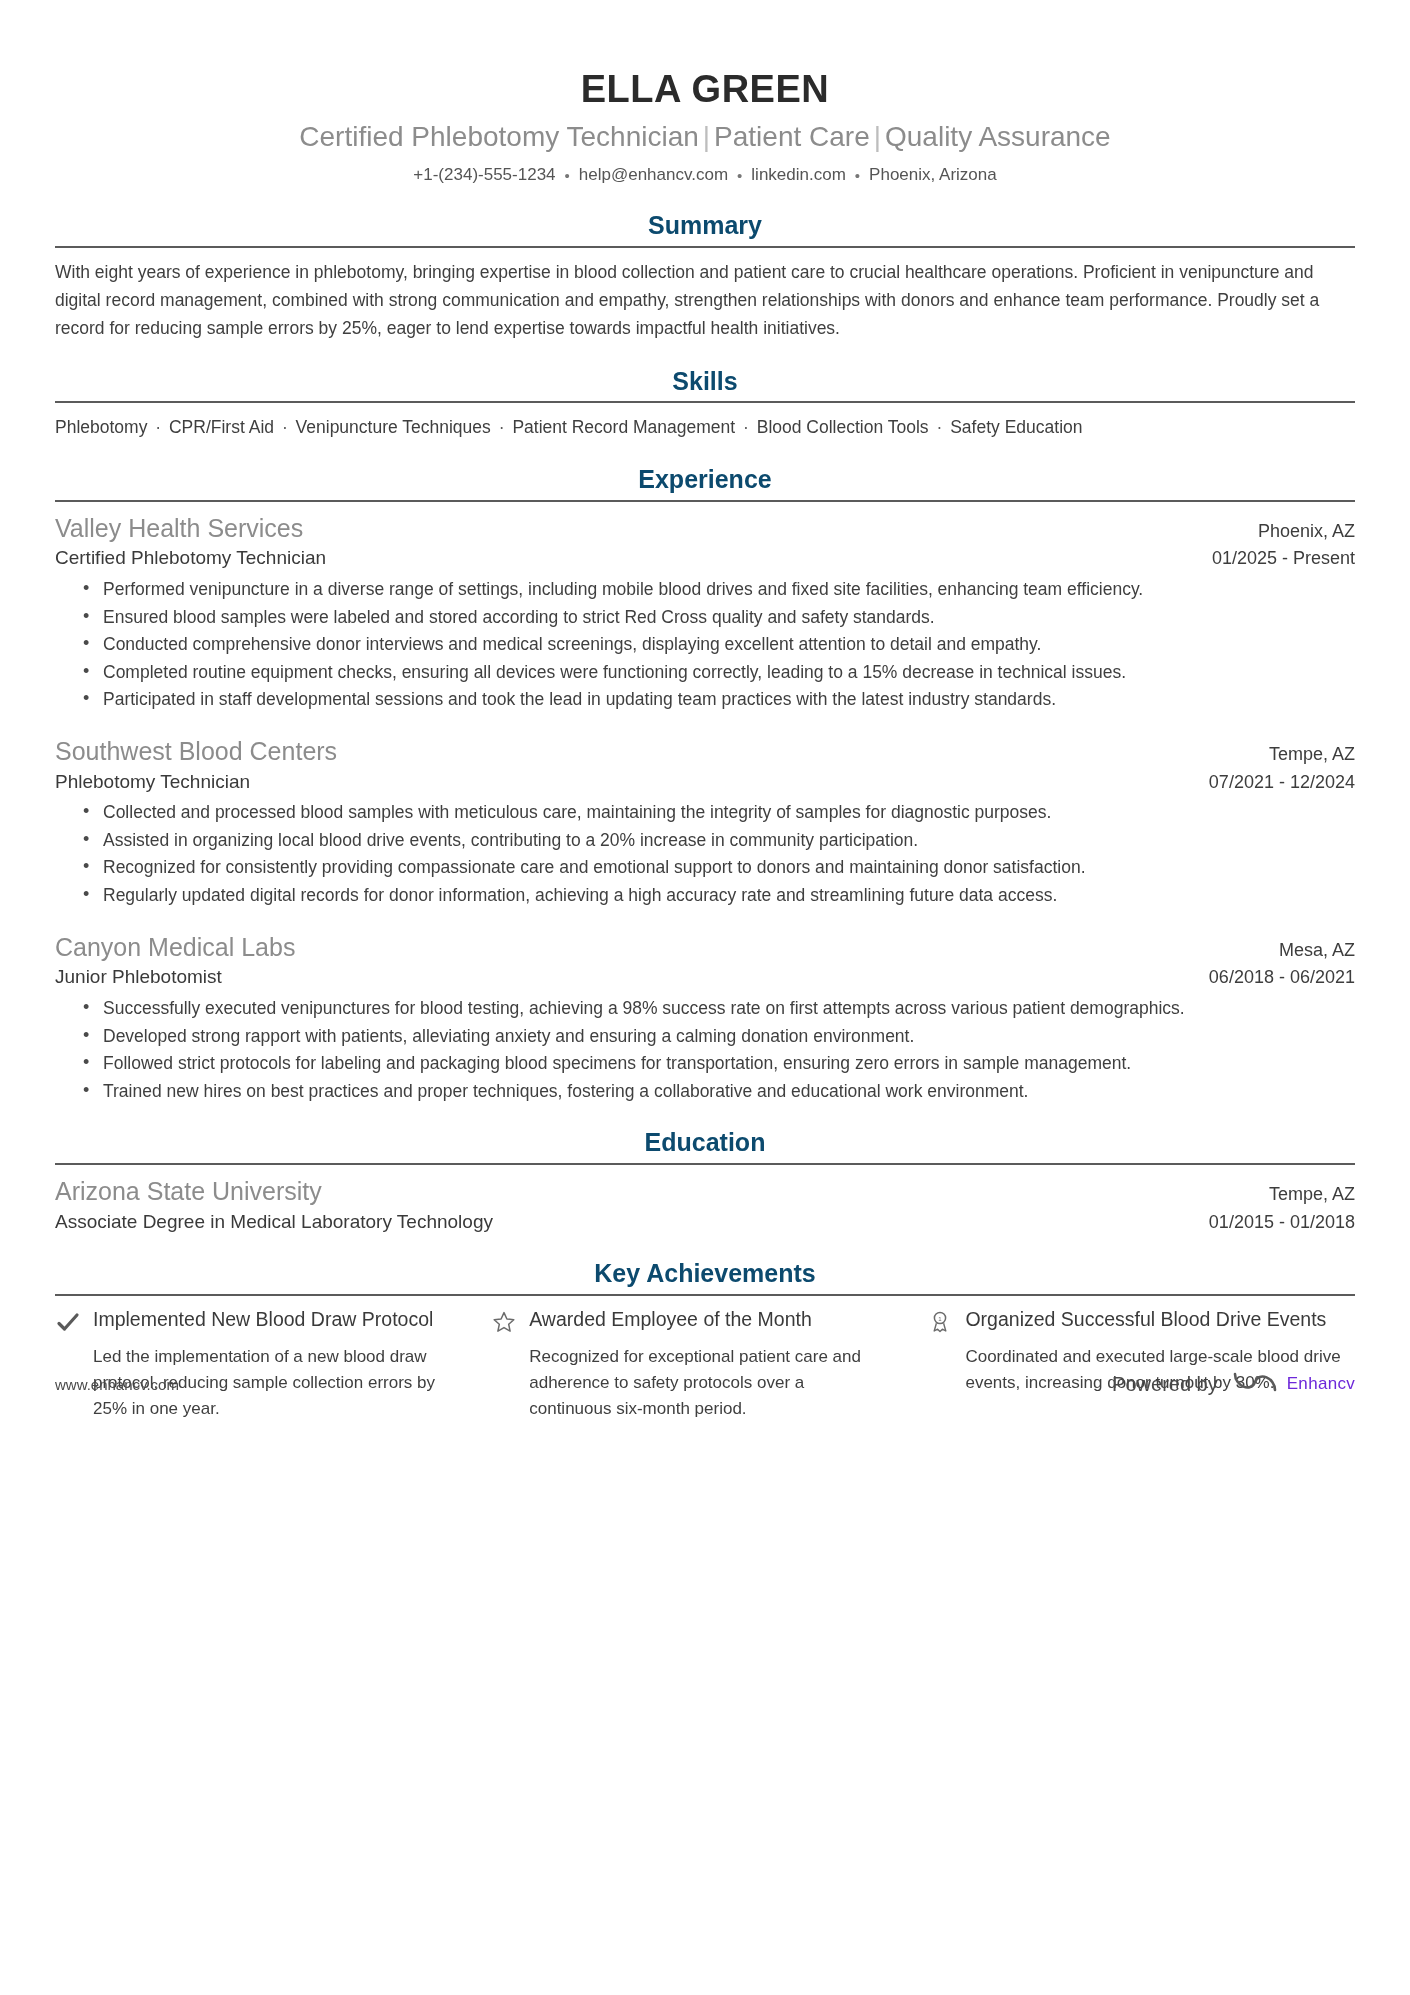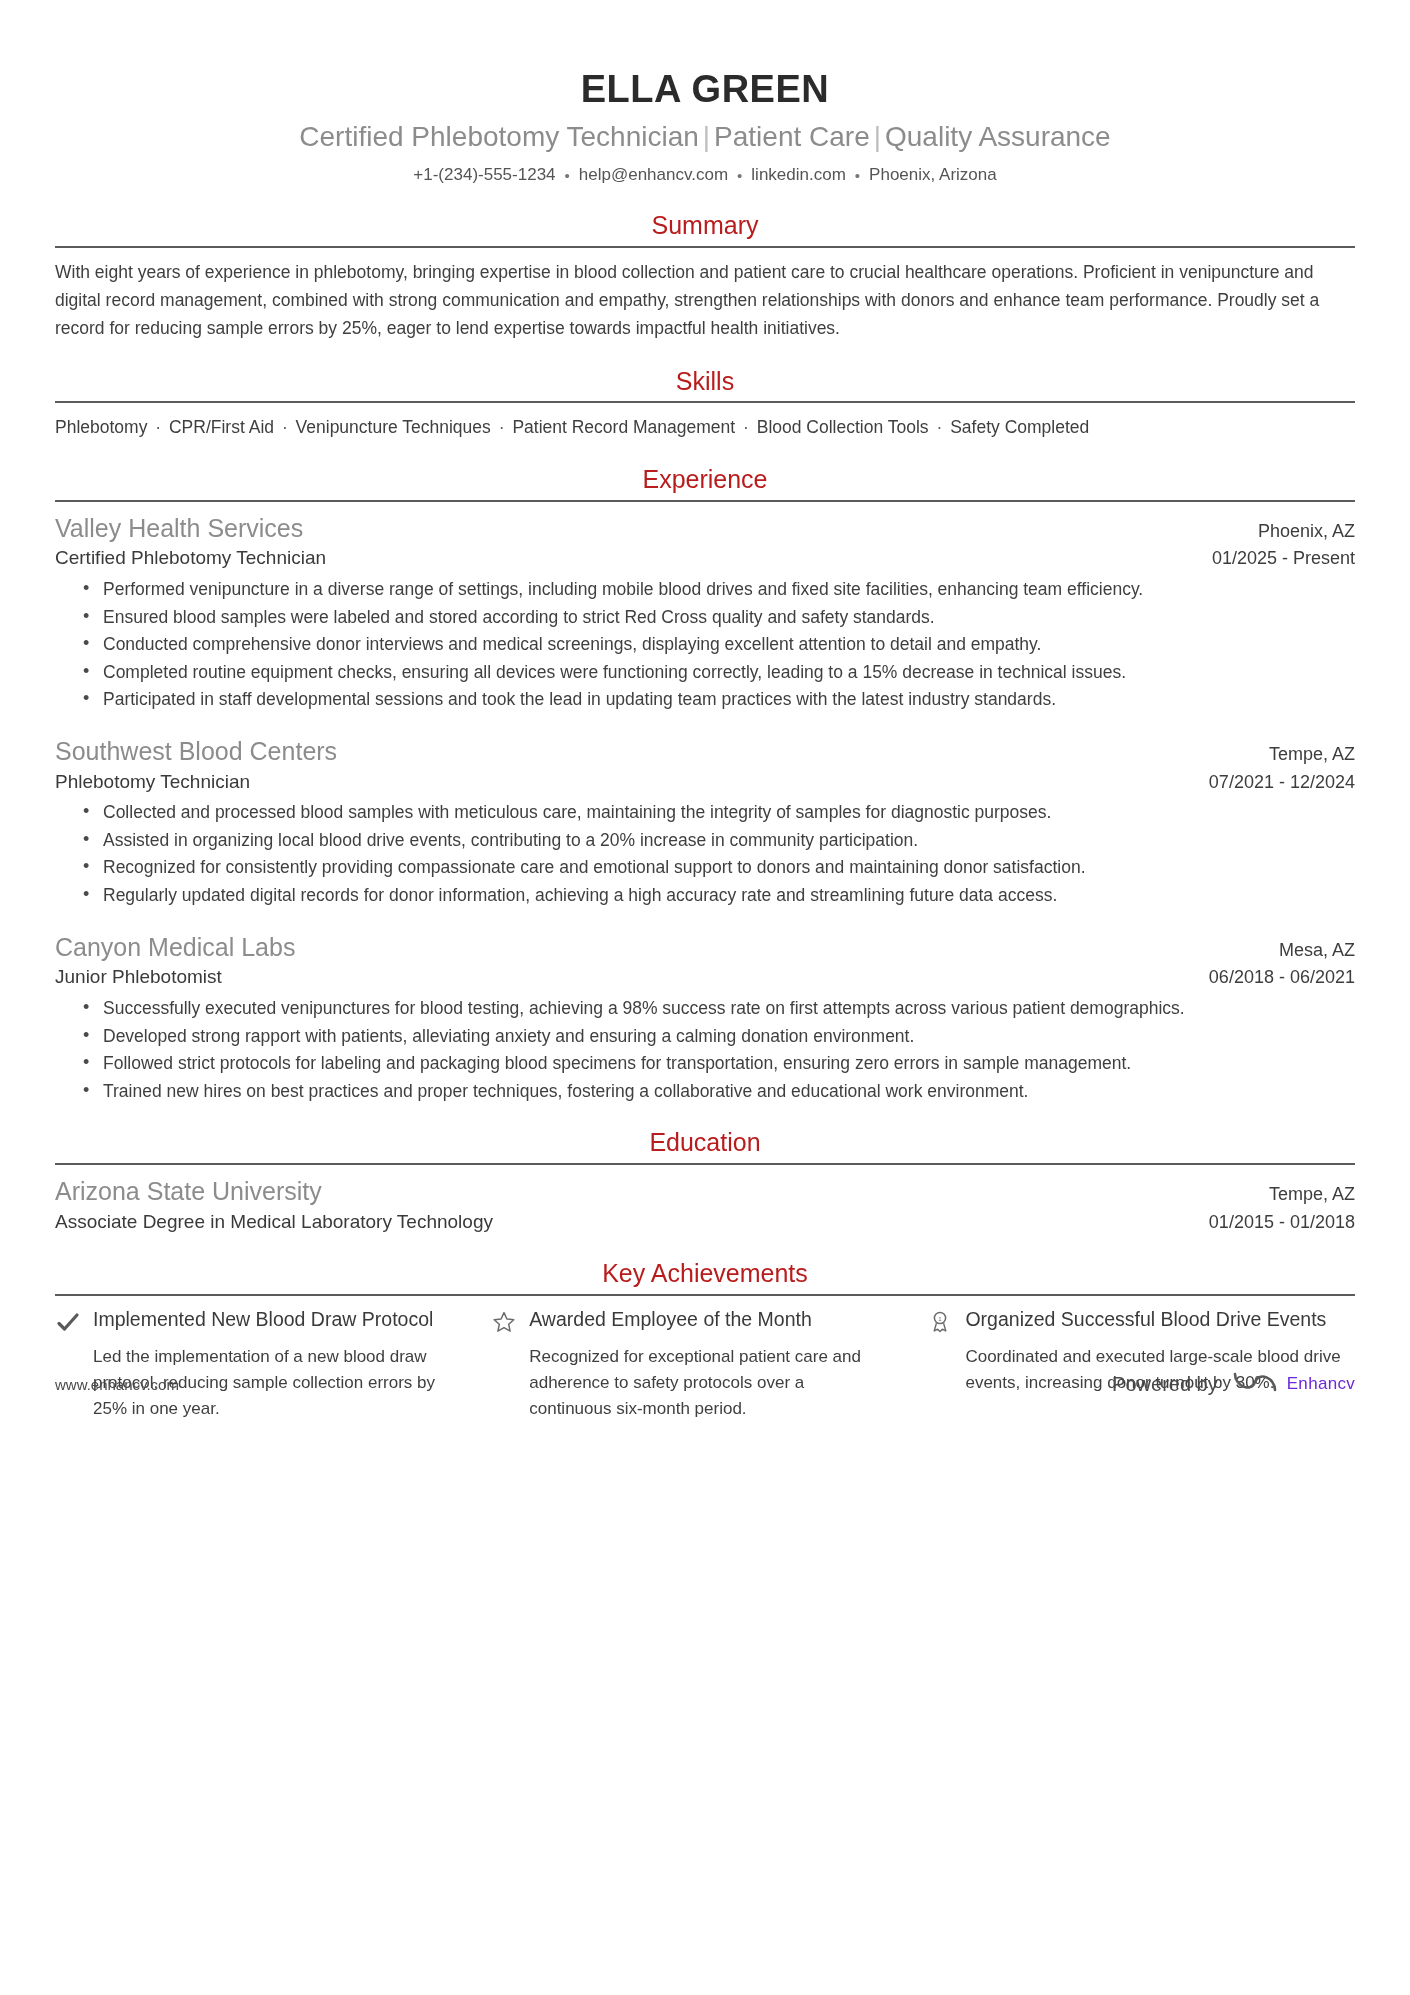--- a/index.html
+++ b/index.html
@@ -59,8 +59,8 @@
   .section-title {
     text-align: center;
     font-size: 25px;
-    color: #b91c1c;
-    font-weight: 400;
+    color: #0c4a6e;
+    font-weight: 700;
     line-height: 1.3;
     padding-bottom: 4px;
   }

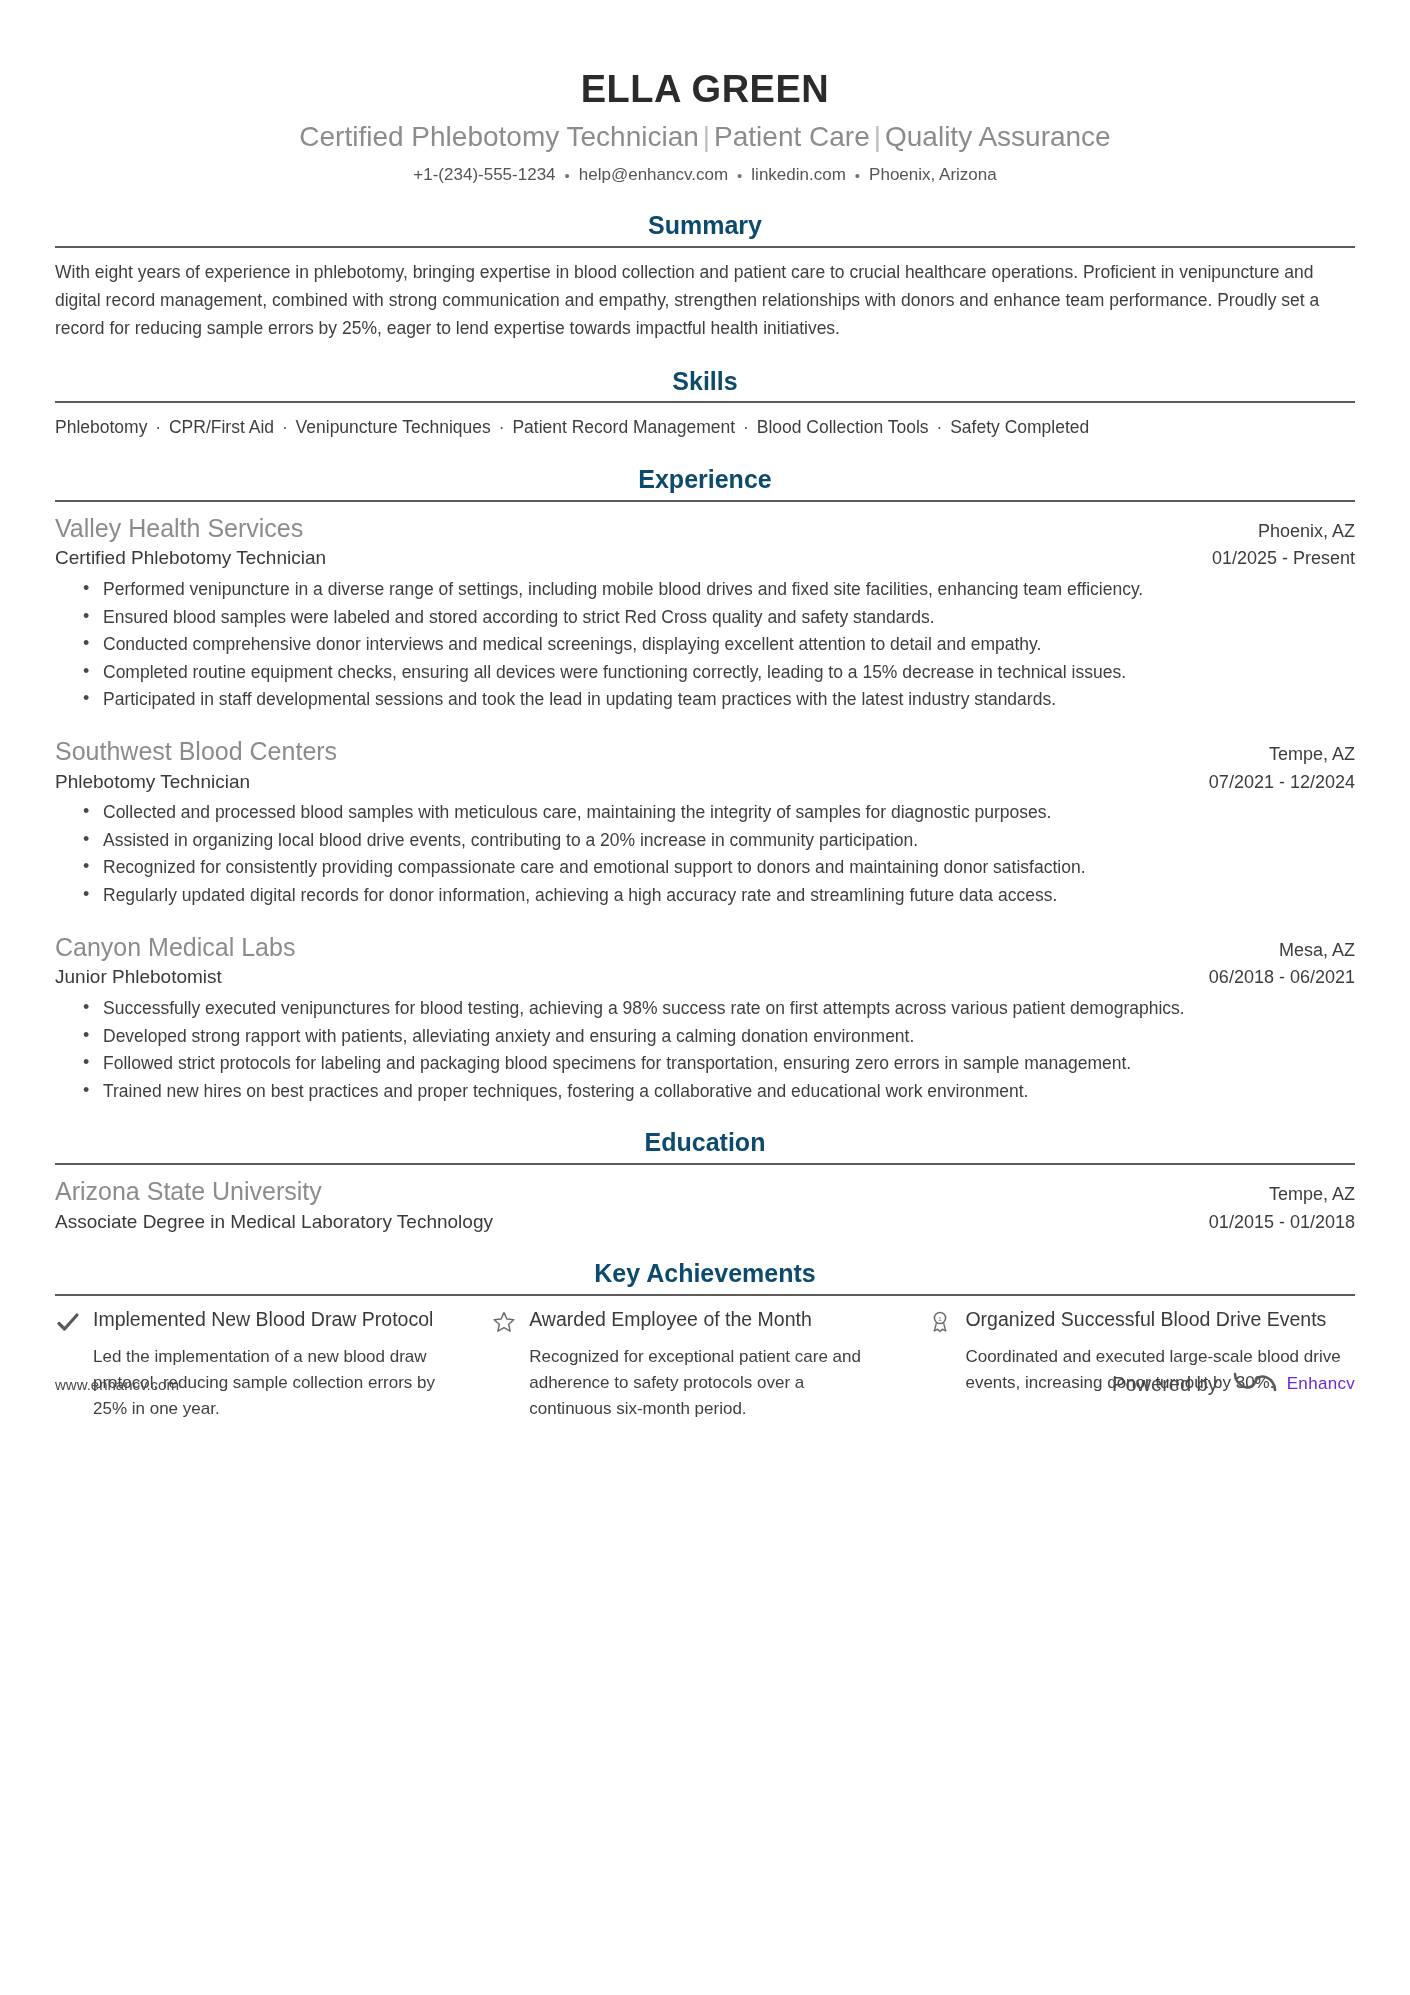--- a/index.html
+++ b/index.html
@@ -240,7 +240,7 @@
   <div class="section">
     <div class="section-title">Skills</div>
     <div class="rule"></div>
-    <div class="skills-line" id="skills-line"><span>Phlebotomy</span><span class="sdot"> · </span><span>CPR/First Aid</span><span class="sdot"> · </span><span>Venipuncture Techniques</span><span class="sdot"> · </span><span>Patient Record Management</span><span class="sdot"> · </span><span>Blood Collection Tools</span><span class="sdot"> · </span><span>Safety Completed</span></div>
+    <div class="skills-line" id="skills-line"><span>Phlebotomy</span><span class="sdot"> · </span><span>CPR/First Aid</span><span class="sdot"> · </span><span>Venipuncture Techniques</span><span class="sdot"> · </span><span>Patient Record Management</span><span class="sdot"> · </span><span>Blood Collection Tools</span><span class="sdot"> · </span><span>Safety Education</span></div>
   </div>
 
   <div class="section">

